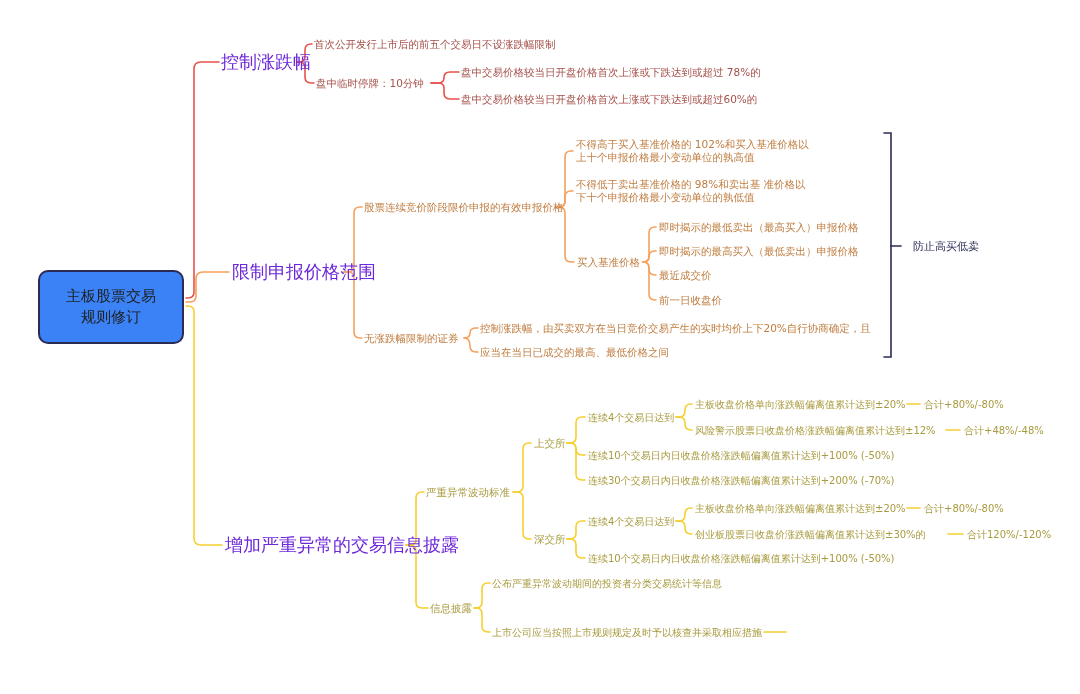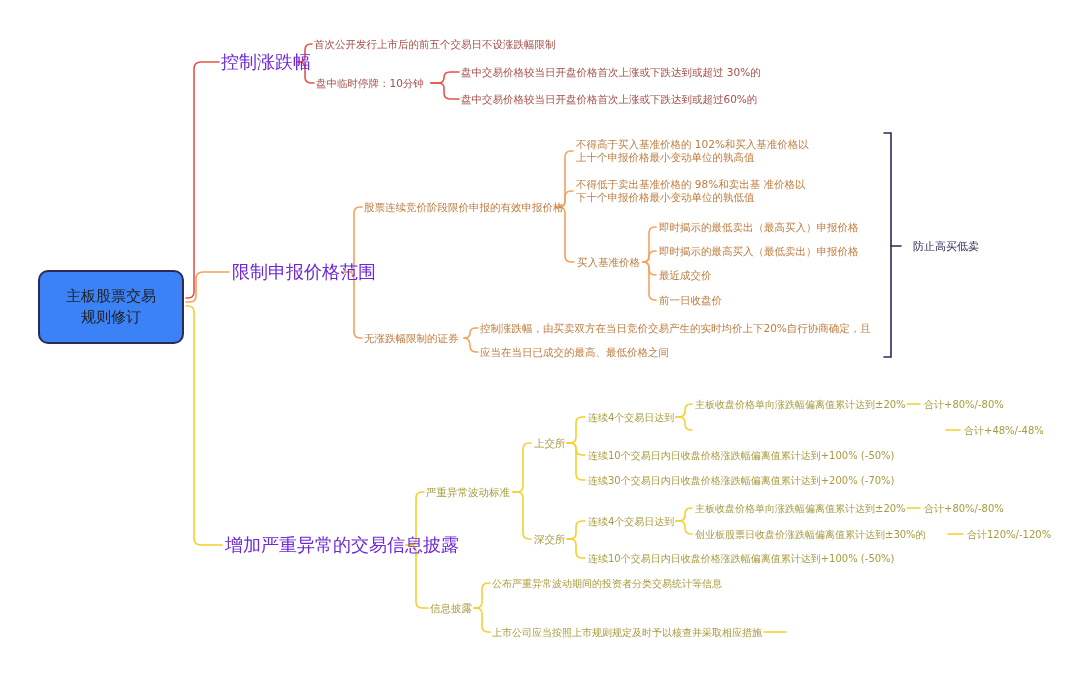--- a/index.html
+++ b/index.html
@@ -83,7 +83,7 @@
   <div class="node lv1" style="left:221px;top:62px">控制涨跌幅</div>
   <div class="node red" style="left:314px;top:44px">首次公开发行上市后的前五个交易日不设涨跌幅限制</div>
   <div class="node red" style="left:316px;top:83px">盘中临时停牌：10分钟</div>
-  <div class="node red" style="left:461px;top:72px">盘中交易价格较当日开盘价格首次上涨或下跌达到或超过 30%的</div>
+  <div class="node red" style="left:461px;top:72px">盘中交易价格较当日开盘价格首次上涨或下跌达到或超过 78%的</div>
   <div class="node red" style="left:461px;top:99px">盘中交易价格较当日开盘价格首次上涨或下跌达到或超过60%的</div>
 
   <div class="node lv1" style="left:232px;top:272px">限制申报价格范围</div>

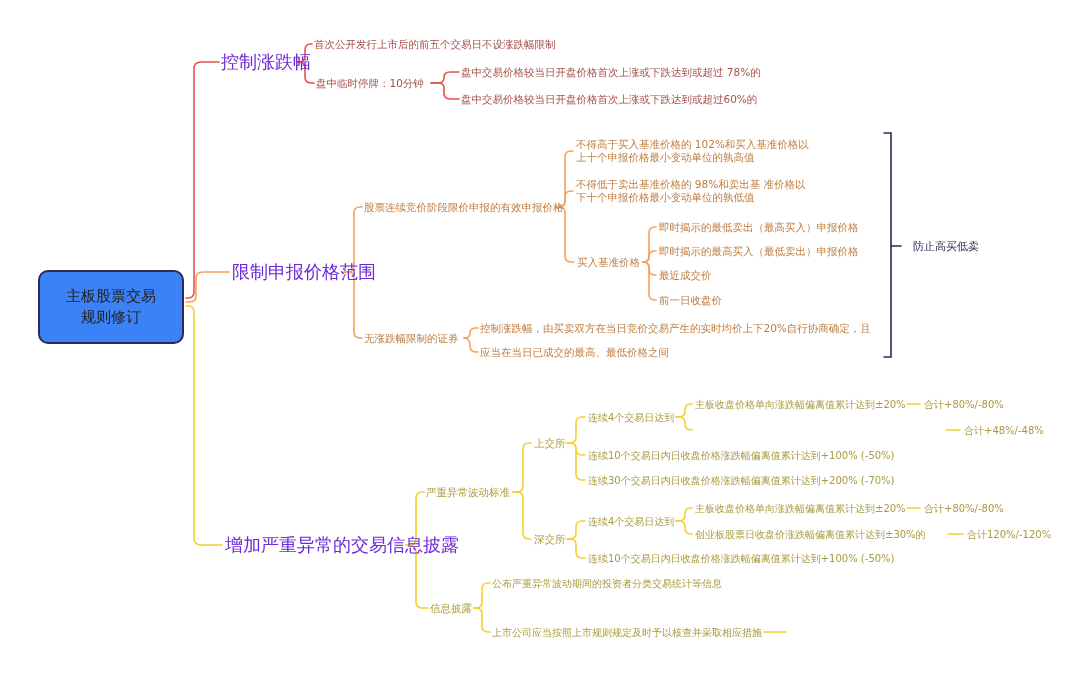--- a/index.html
+++ b/index.html
@@ -108,6 +108,7 @@
   <div class="node olive f10" style="left:588px;top:417px">连续4个交易日达到</div>
   <div class="node olive f10" style="left:695px;top:404px">主板收盘价格单向涨跌幅偏离值累计达到±20%</div>
   <div class="node olive f10" style="left:924px;top:404px">合计+80%/-80%</div>
+  <div class="node olive f10" style="left:695px;top:430px">风险警示股票日收盘价格涨跌幅偏离值累计达到±12%</div>
   <div class="node olive f10" style="left:964px;top:430px">合计+48%/-48%</div>
   <div class="node olive f10" style="left:588px;top:455px">连续10个交易日内日收盘价格涨跌幅偏离值累计达到+100% (-50%)</div>
   <div class="node olive f10" style="left:588px;top:480px">连续30个交易日内日收盘价格涨跌幅偏离值累计达到+200% (-70%)</div>

